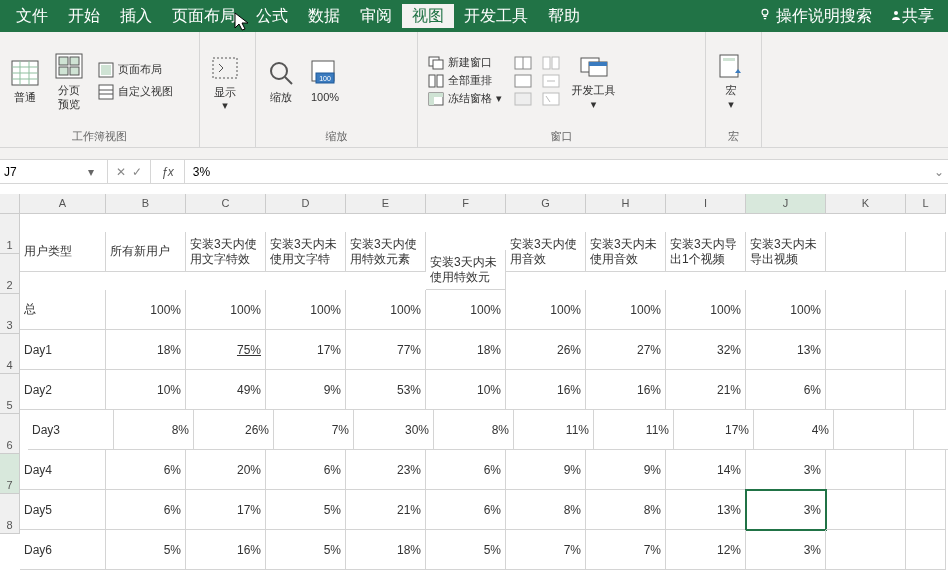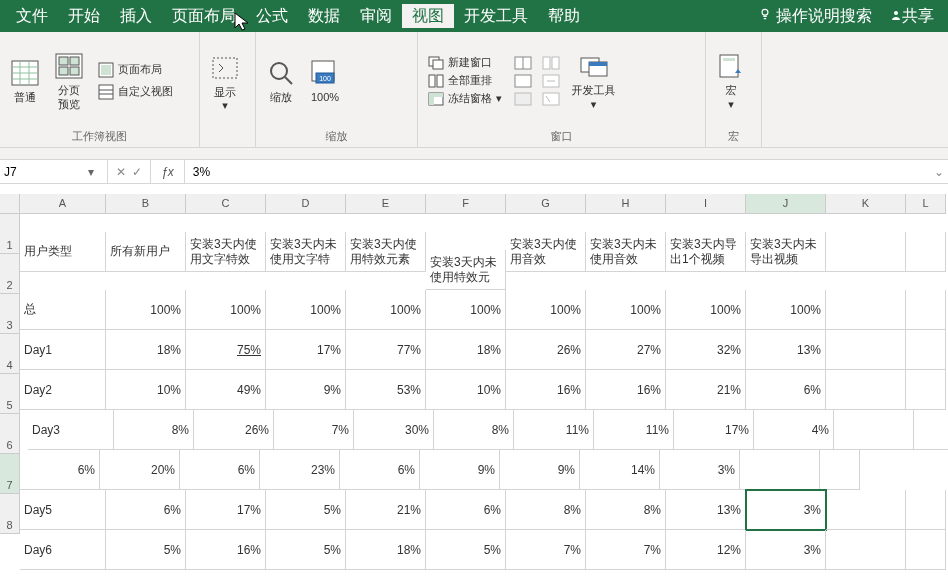--- a/index.html
+++ b/index.html
@@ -401,6 +401,7 @@
         <div class="cell first" style="width: 40px; height: 40px;"></div>
       </div>
       <div class="cell-row">
+        <div class="cell first" style="width: 86px; height: 40px;">Day4</div>
         <div class="cell num" style="width: 80px; height: 40px;">6%</div>
         <div class="cell num" style="width: 80px; height: 40px;">20%</div>
         <div class="cell num" style="width: 80px; height: 40px;">6%</div>

